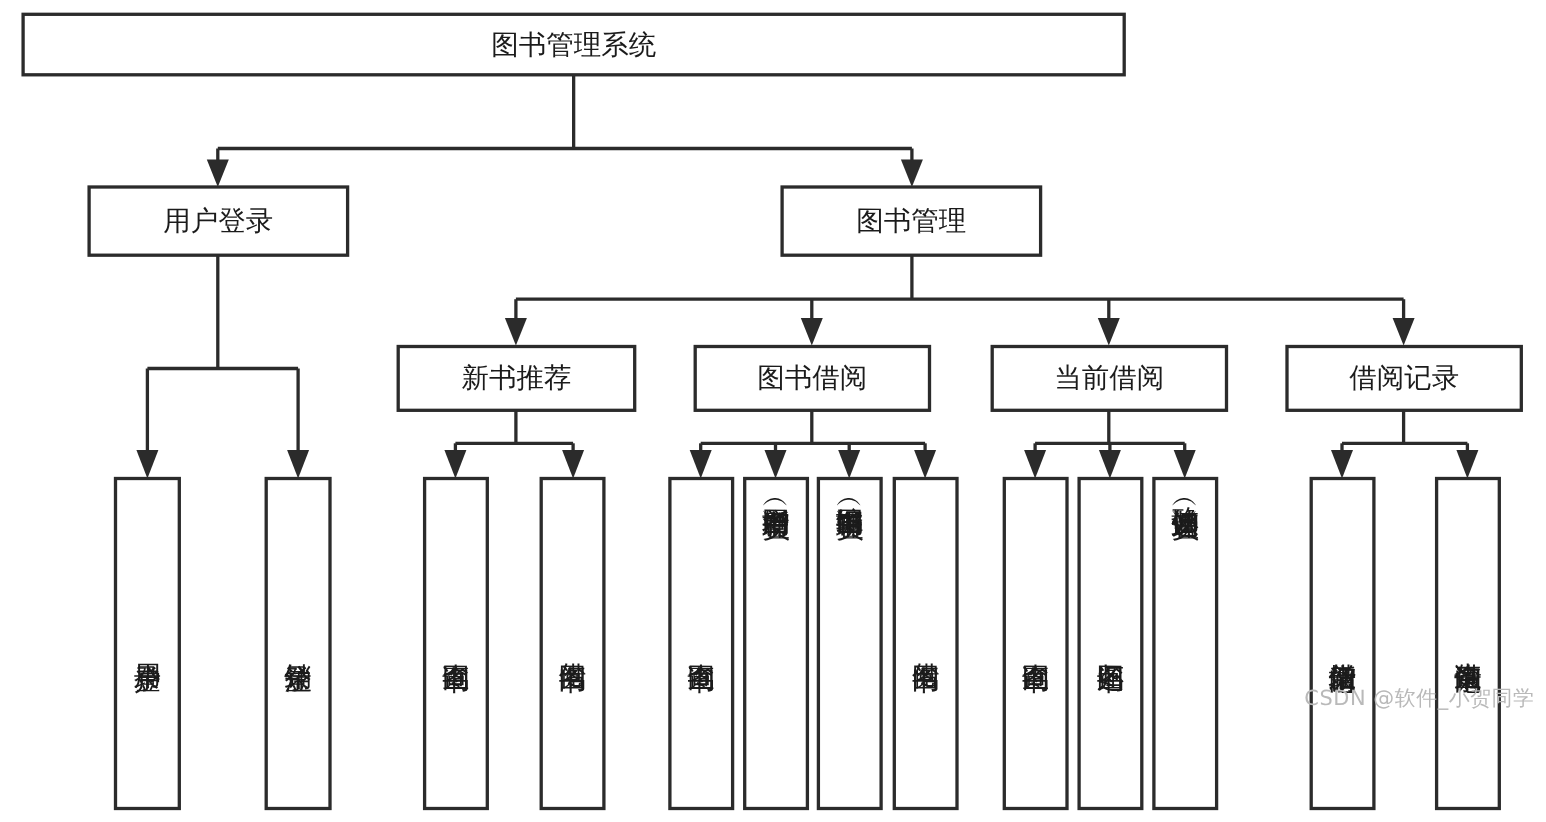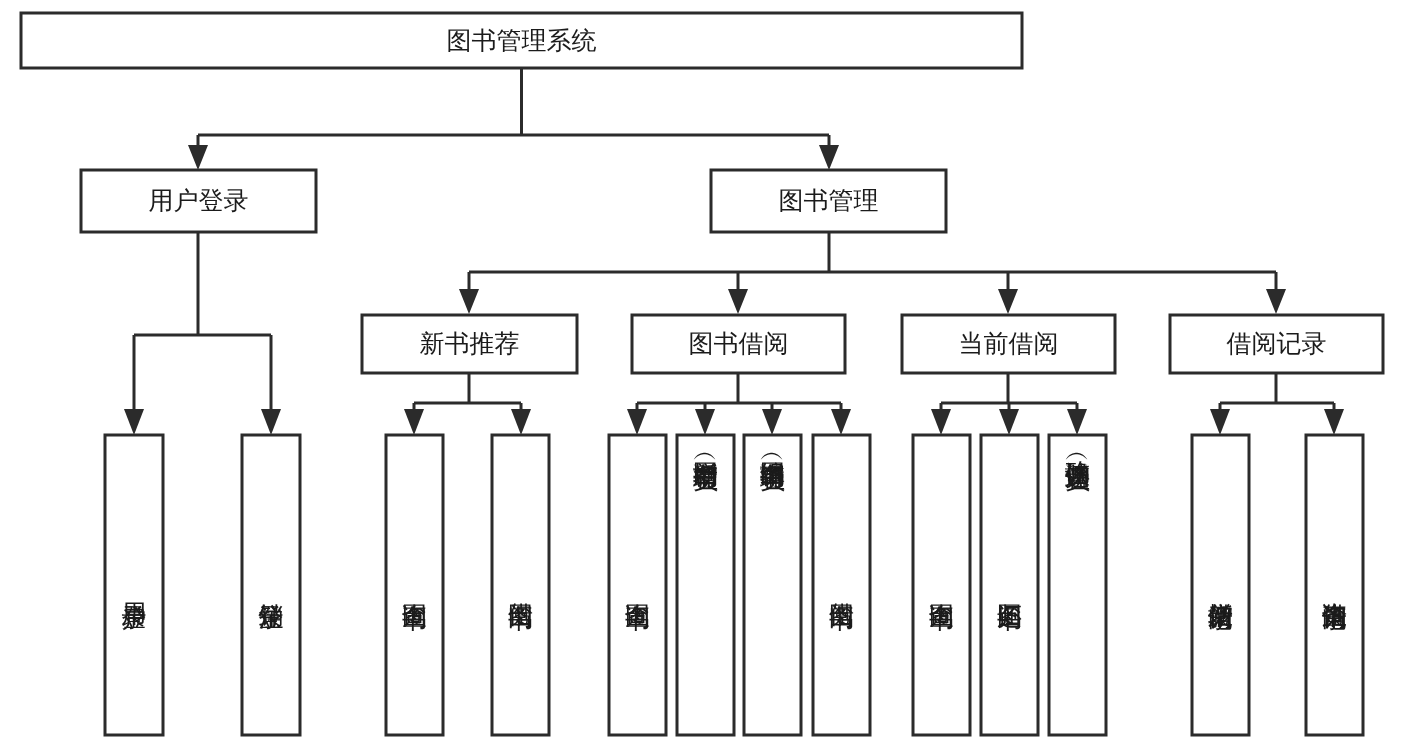--- a/index.html
+++ b/index.html
@@ -236,6 +236,7 @@
     <span class="node-label-v">查询借阅记录</span>
   </div>
 
+  <div class="watermark">CSDN @软件_小贺同学</div>
 </div>
 
 </body></html>

